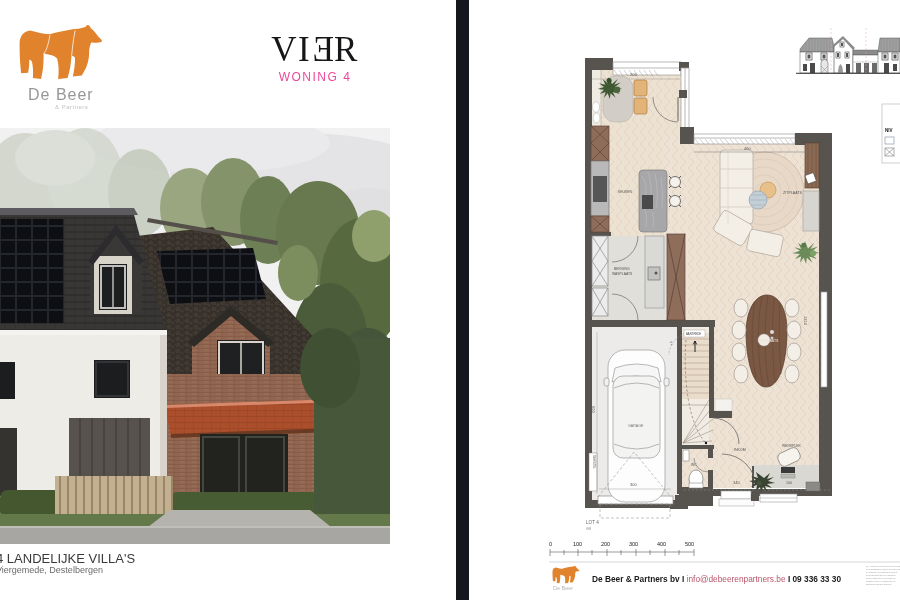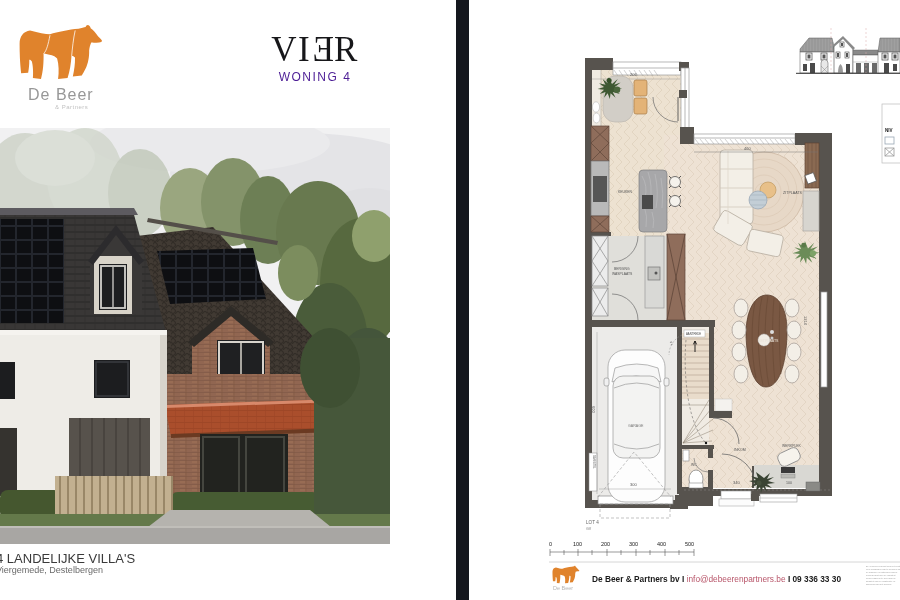--- a/index.html
+++ b/index.html
@@ -23,7 +23,7 @@
 
   <div class="abs" style="left:240px;top:30px;width:150px;text-align:center;white-space:nowrap;">
     <div style="font-family:'Liberation Serif',serif;font-size:35px;letter-spacing:1.5px;color:#17171a;">VI<span style="display:inline-block;transform:scaleX(-1);">E</span>R</div>
-    <div style="font-size:12px;color:#4c1d95;letter-spacing:1.5px;margin-top:0px;">WONING 4</div>
+    <div style="font-size:12px;color:#ec4899;letter-spacing:1.5px;margin-top:0px;">WONING 4</div>
   </div>
 
   <svg class="abs" style="left:0;top:128px;" width="390" height="416" viewBox="0 0 390 416">

